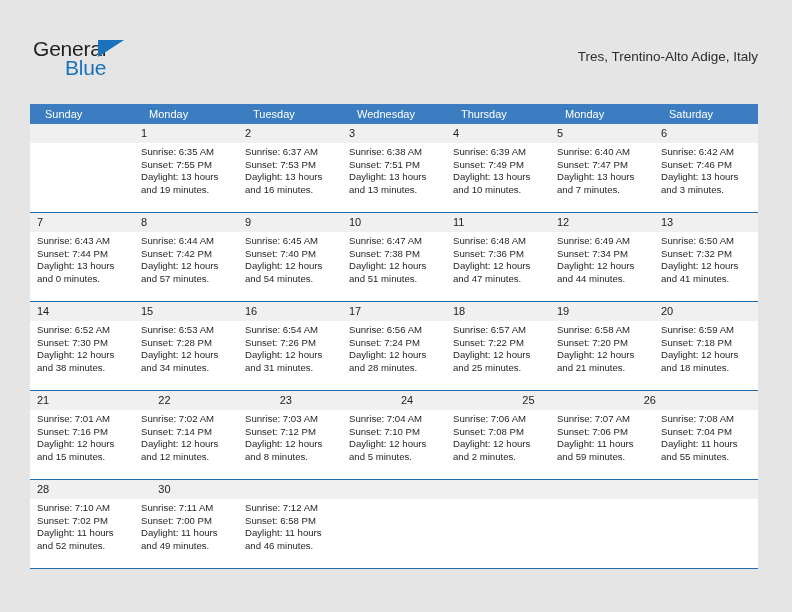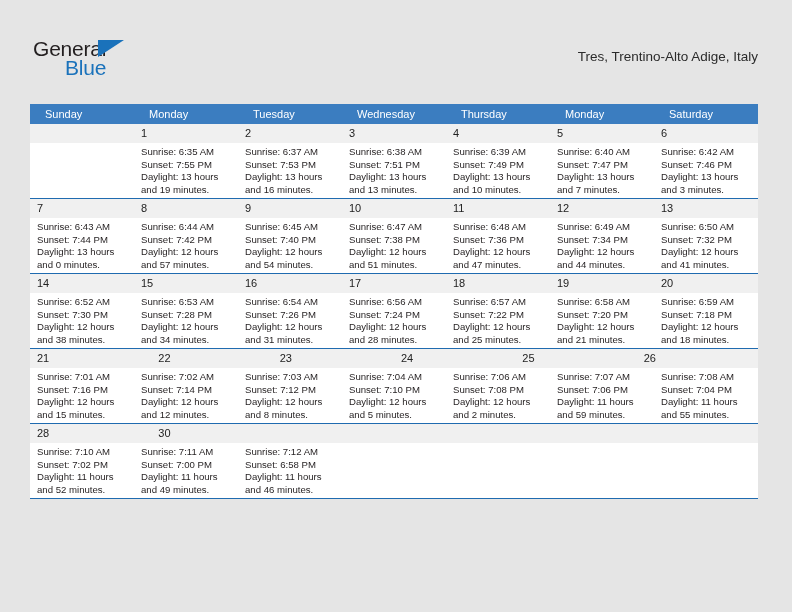--- a/index.html
+++ b/index.html
@@ -123,7 +123,7 @@
   .det-row {
     display: flex;
     width: 728px;
-    height: 55px;
+    height: 69px;
     background: #ffffff;
   }
   .det-cell {

